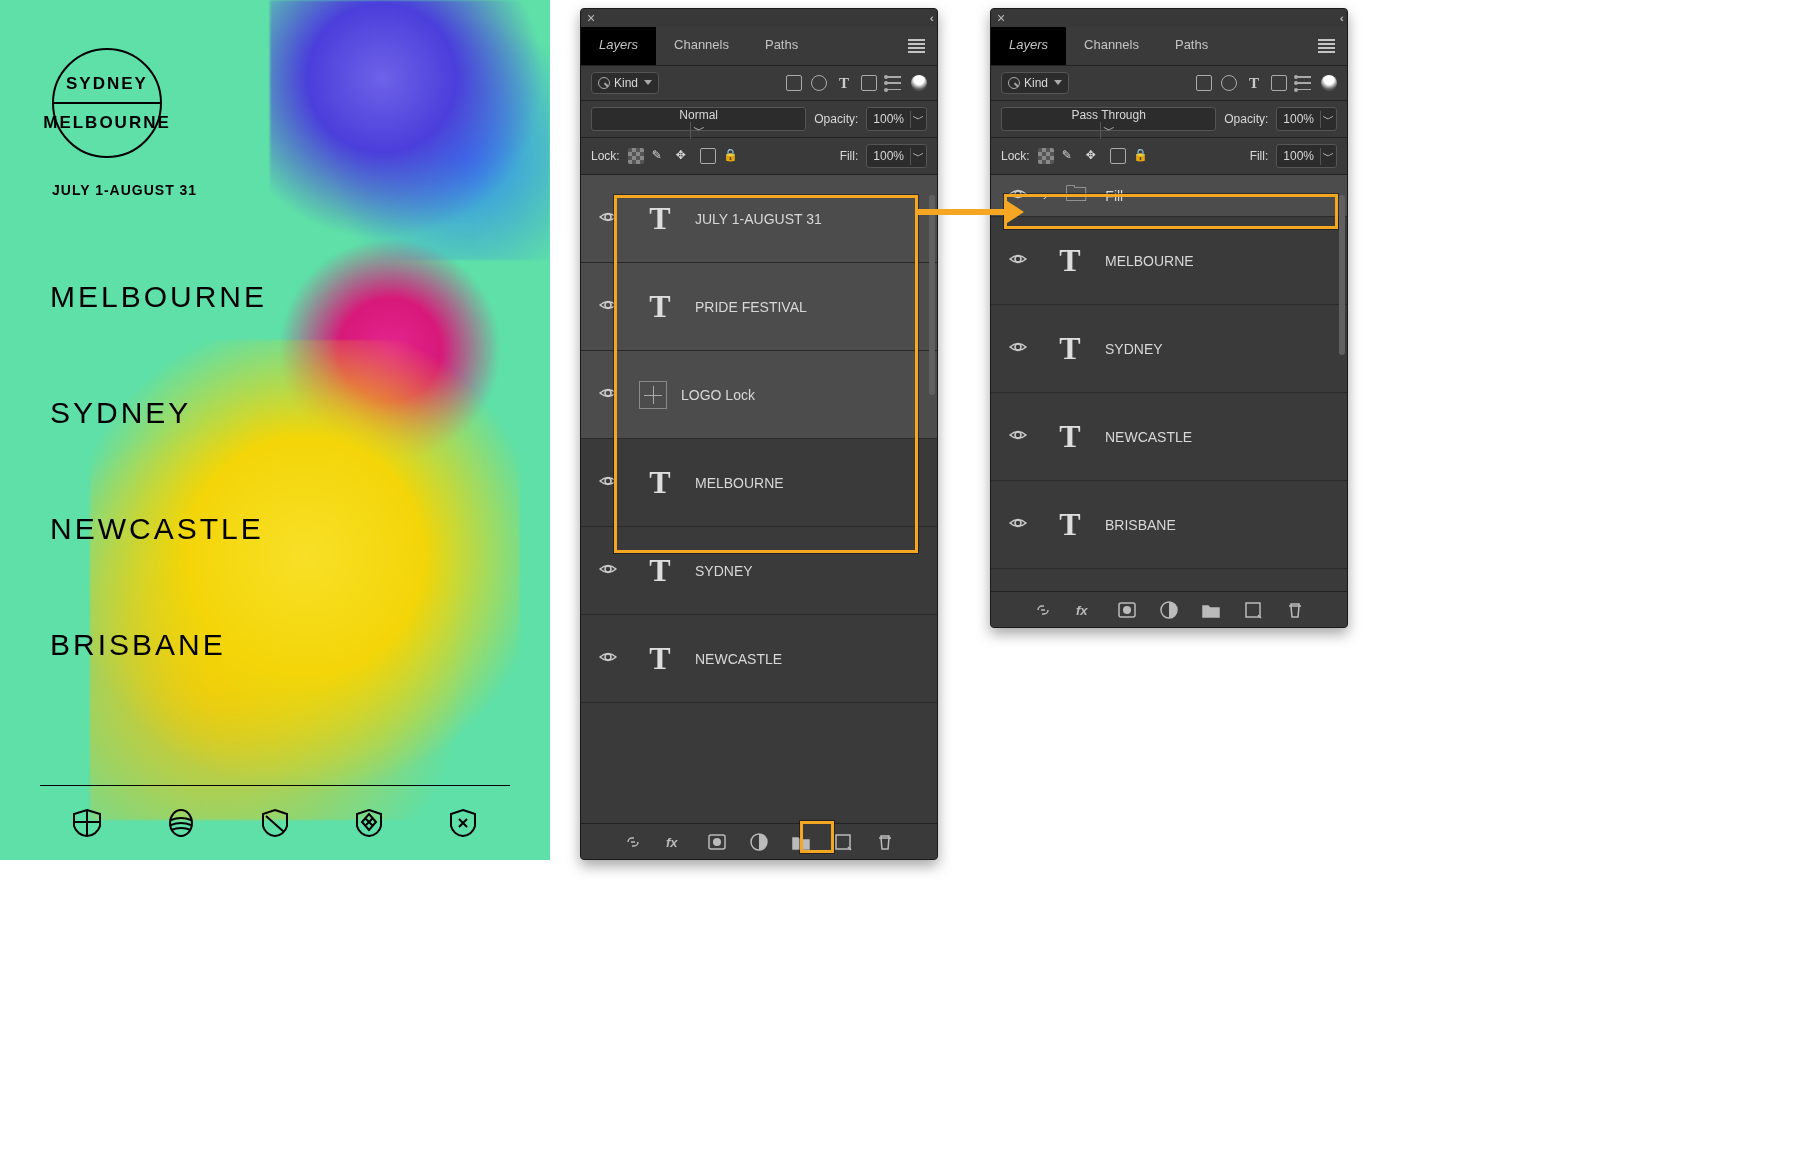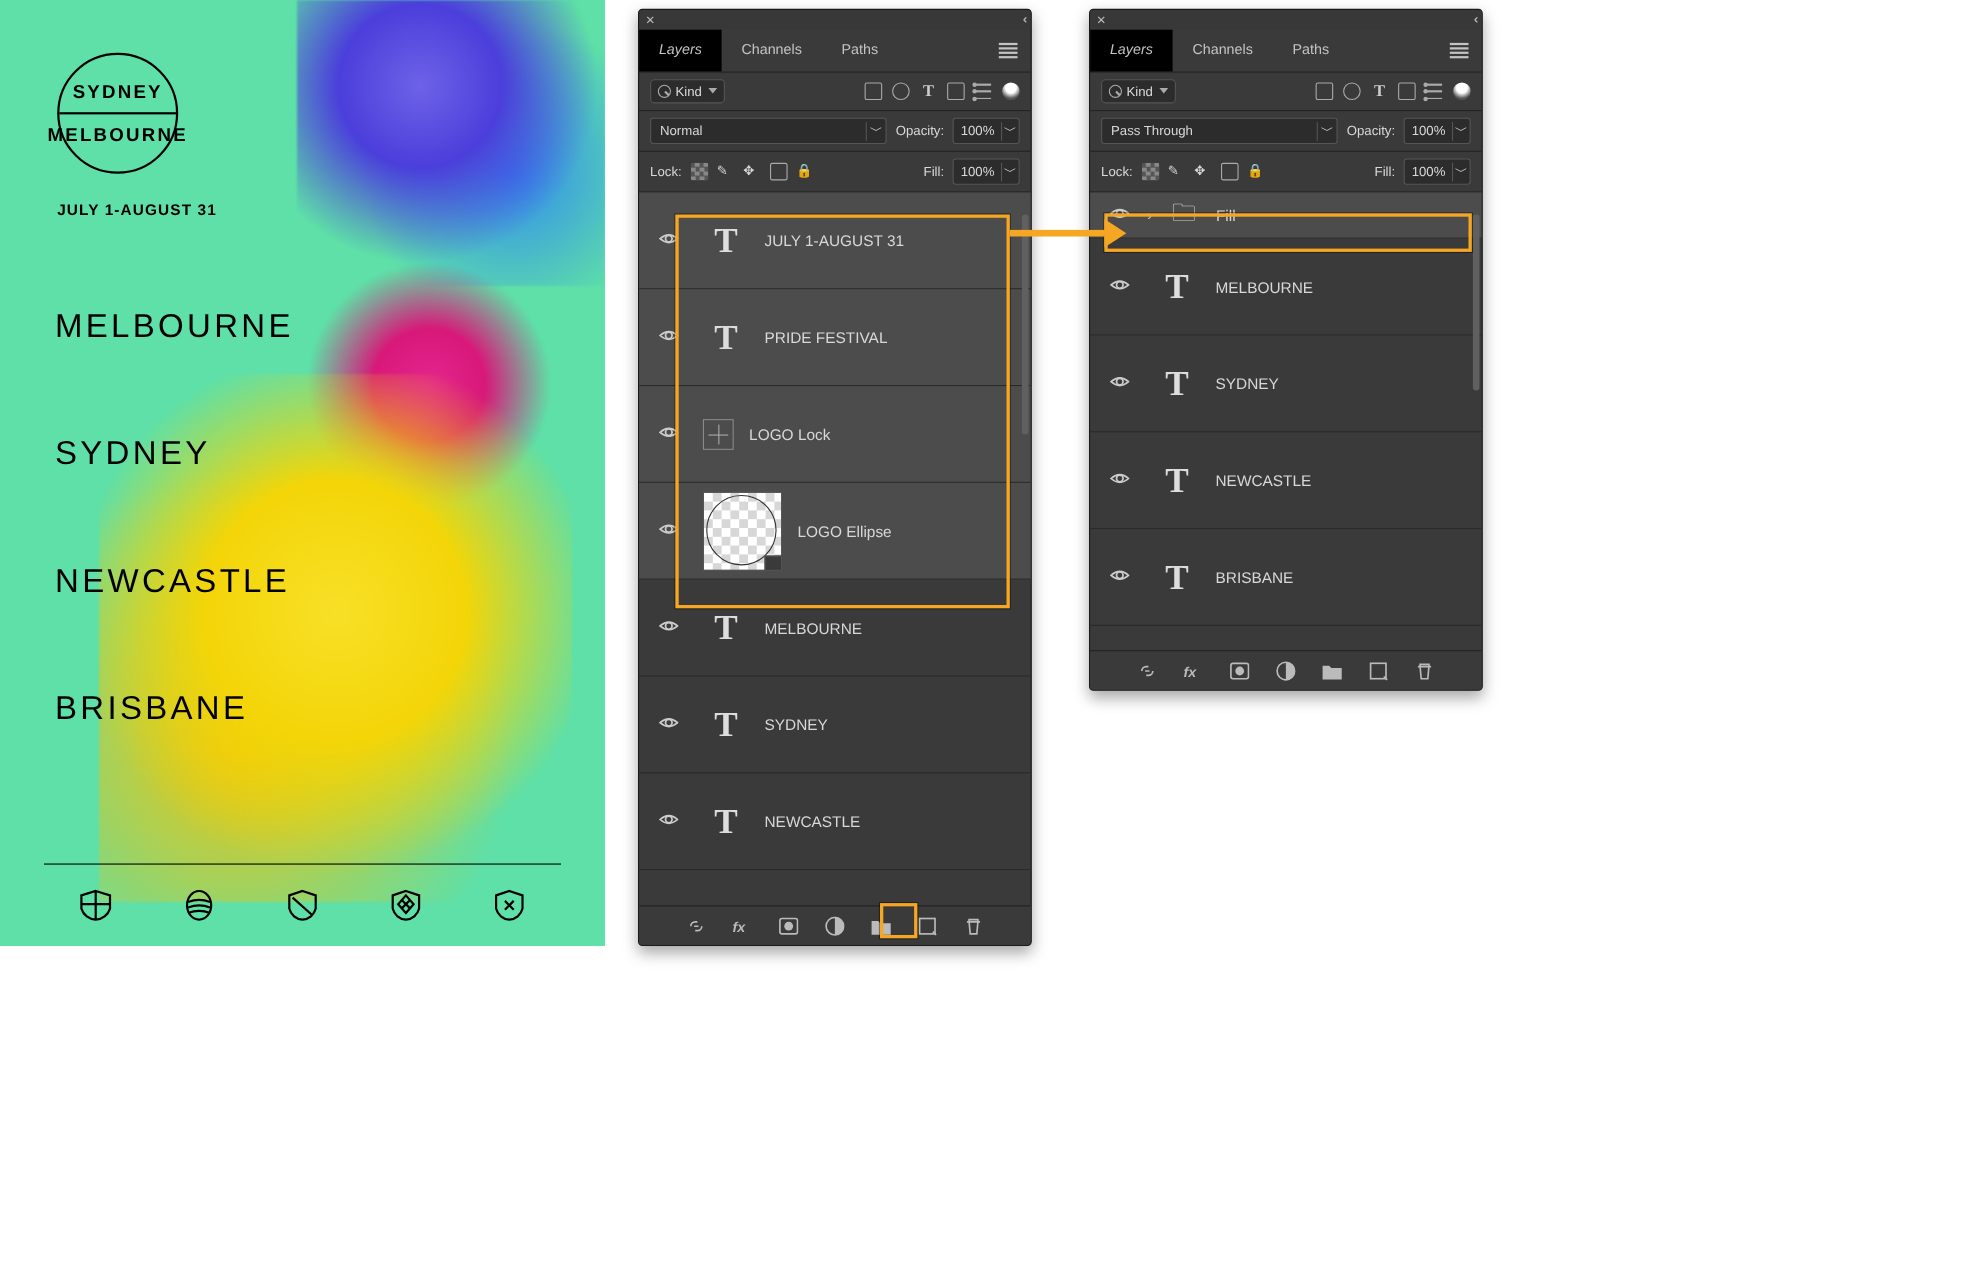--- a/index.html
+++ b/index.html
@@ -112,7 +112,7 @@
   .fi.dots span:before{content:"";position:absolute;left:-3px;top:-1px;width:4px;height:4px;
                        background:#aaa;border-radius:50%;}
   .dropdown{ display:flex; align-items:center; background:#2c2c2c; border:1px solid #555;
-             border-radius:3px; height:24px; cursor:pointer;}
+             border-radius:3px; height:24px; cursor:pointer;flex-direction:column;}
   .dropdown span.label{padding:0 8px; flex:1;}
   .dropdown span.arrow{width:18px;text-align:center;border-left:1px solid #555;}
   .percbox{display:flex;align-items:center;background:#2c2c2c;border:1px solid #555;

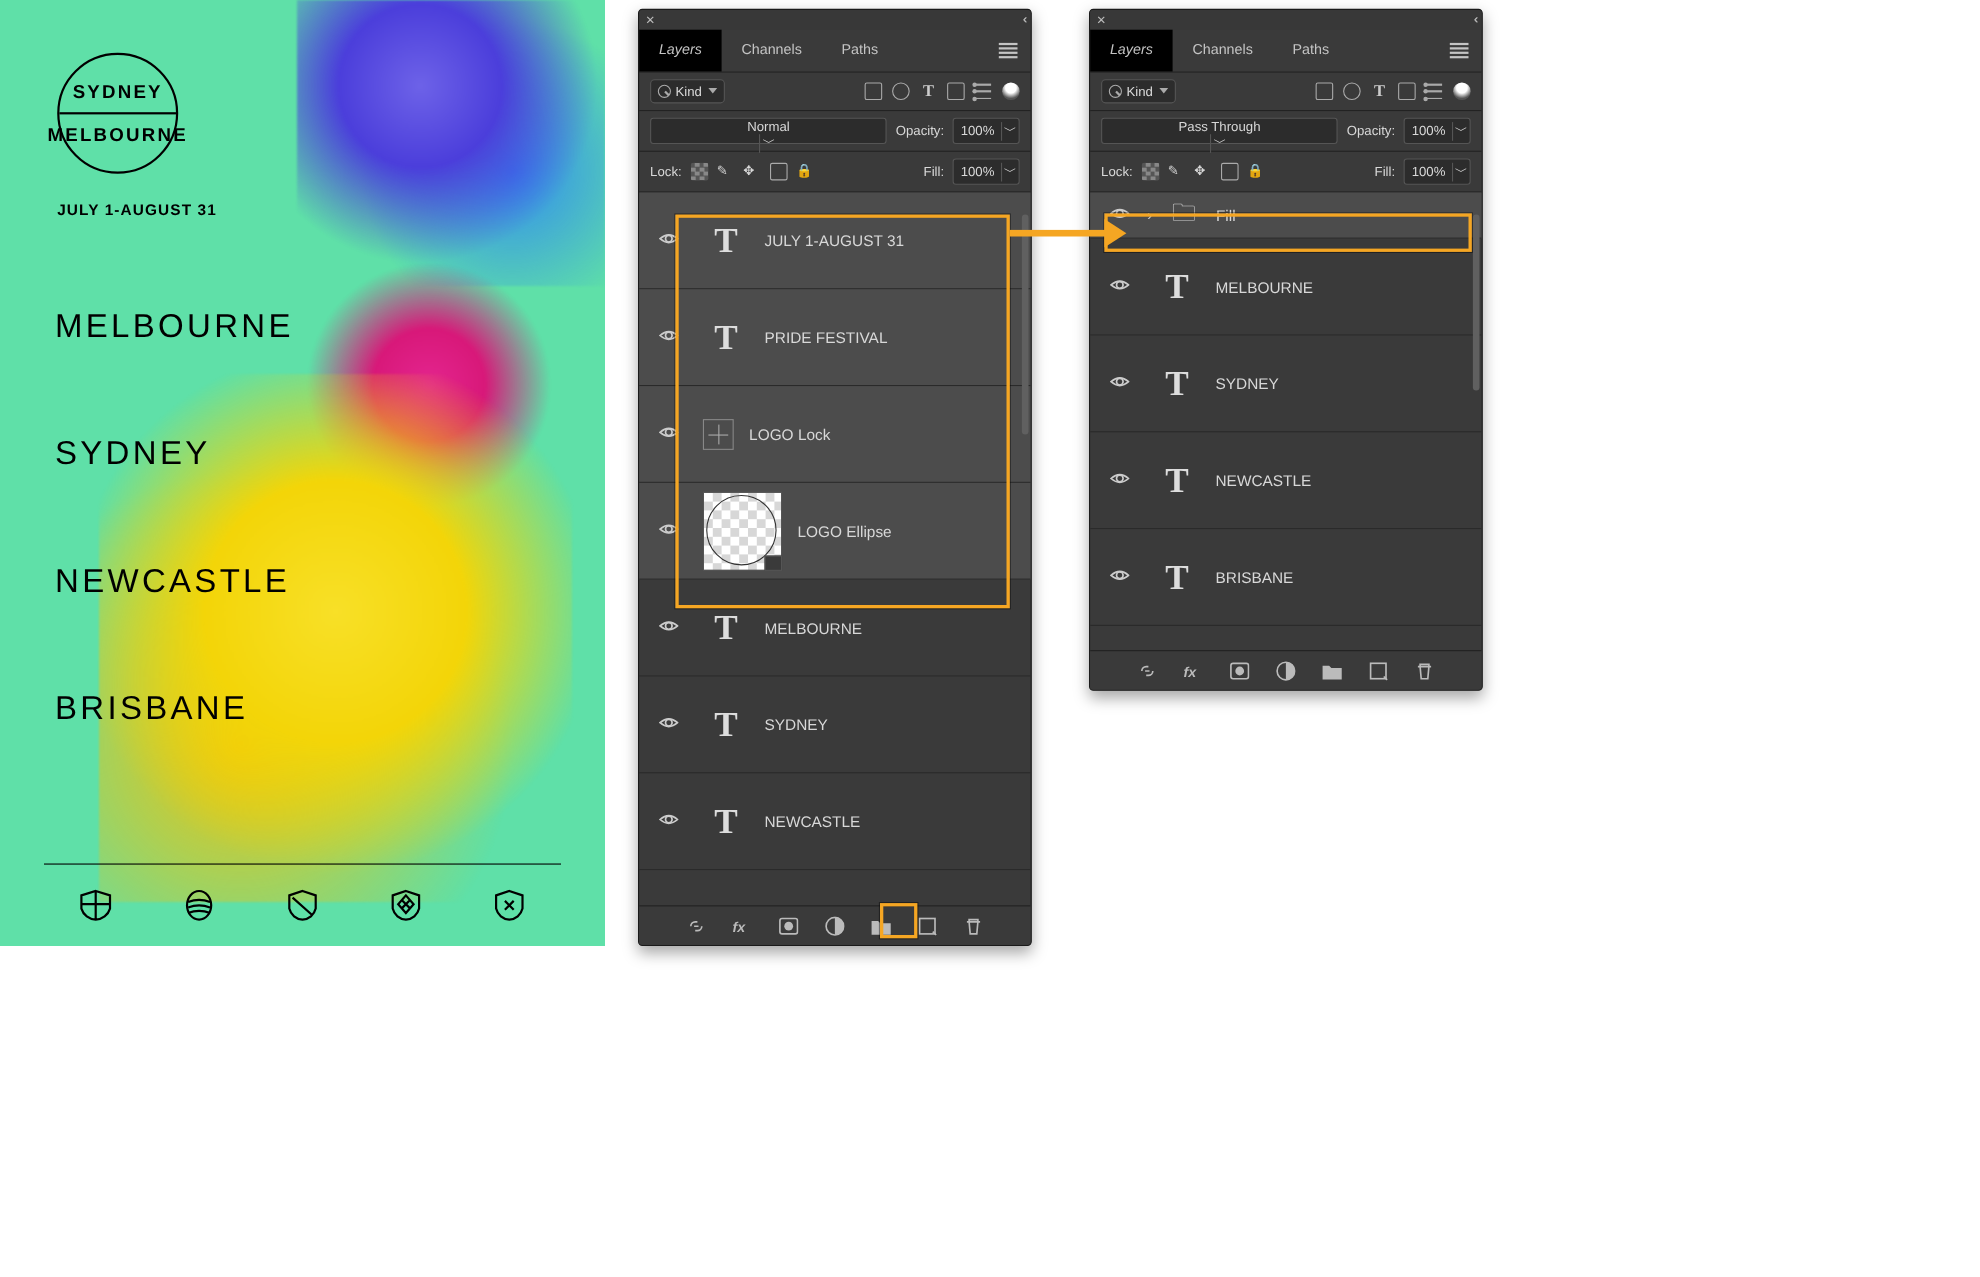--- a/index.html
+++ b/index.html
@@ -295,17 +295,6 @@
       <div class="thumb shape" style="width:28px;height:28px"></div>
       <span class="name">LOGO Lock</span>
     </div>
-    <div class="layer selected">
-      <div class="eye"><svg>
-            <path d="M1 9 Q9 2 17 9 Q9 16 1 9 Z"></path>
-            <circle cx="9" cy="9" r="3"></circle>
-          </svg></div>
-      <div class="thumb big">
-          <div class="circ"></div>
-          <div class="corner"></div>
-        </div>
-      <span class="name">LOGO Ellipse</span>
-    </div>
     <div class="layer">
       <div class="eye"><svg>
             <path d="M1 9 Q9 2 17 9 Q9 16 1 9 Z"></path>

